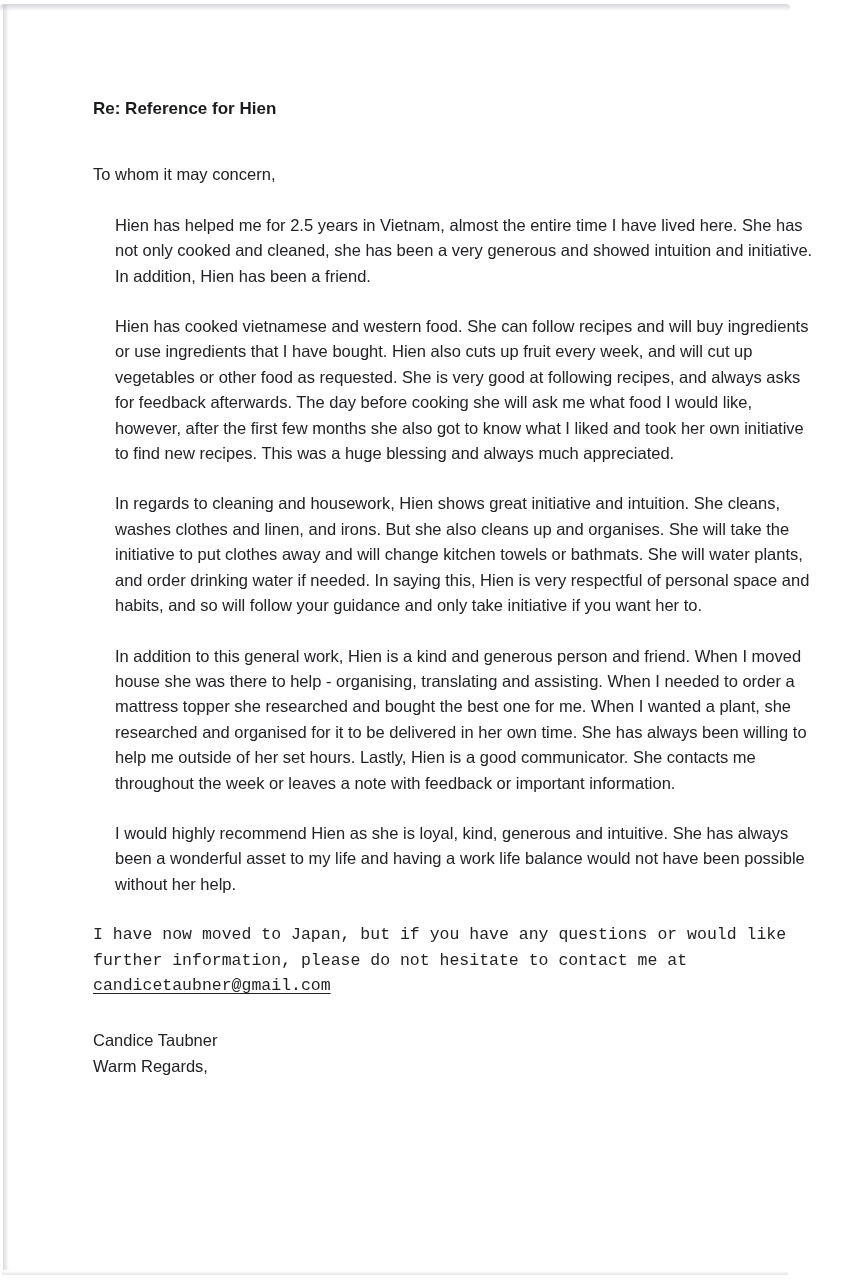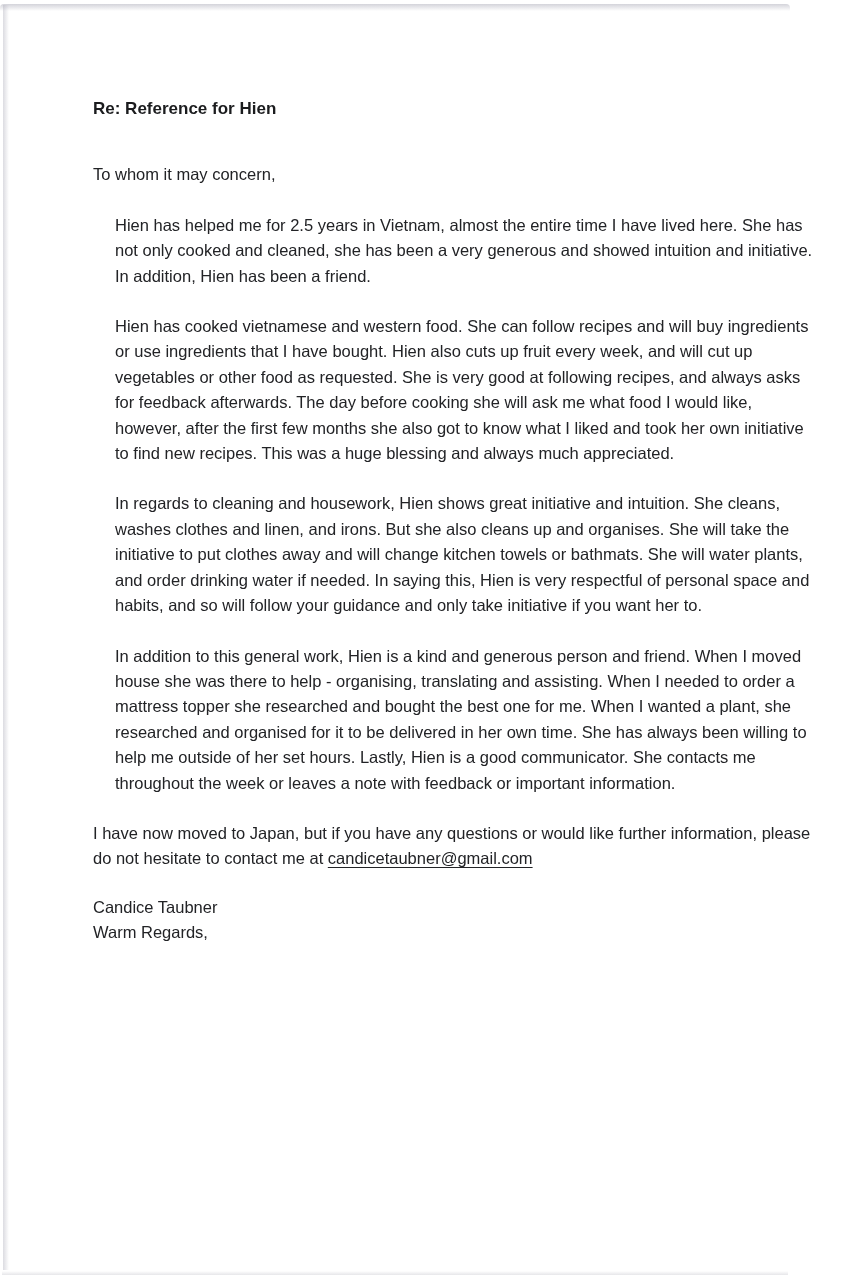--- a/index.html
+++ b/index.html
@@ -100,6 +100,7 @@
         <p>Hien has cooked vietnamese and western food. She can follow recipes and will buy ingredients or use ingredients that I have bought. Hien also cuts up fruit every week, and will cut up vegetables or other food as requested. She is very good at following recipes, and always asks for feedback afterwards. The day before cooking she will ask me what food I would like, however, after the first few months she also got to know what I liked and took her own initiative to find new recipes. This was a huge blessing and always much appreciated.</p>
         <p>In regards to cleaning and housework, Hien shows great initiative and intuition. She cleans, washes clothes and linen, and irons. But she also cleans up and organises. She will take the initiative to put clothes away and will change kitchen towels or bathmats. She will water plants, and order drinking water if needed. In saying this, Hien is very respectful of personal space and habits, and so will follow your guidance and only take initiative if you want her to.</p>
         <p>In addition to this general work, Hien is a kind and generous person and friend. When I moved house she was there to help - organising, translating and assisting. When I needed to order a mattress topper she researched and bought the best one for me. When I wanted a plant, she researched and organised for it to be delivered in her own time. She has always been willing to help me outside of her set hours. Lastly, Hien is a good communicator. She contacts me throughout the week or leaves a note with feedback or important information.</p>
+        <p>I would highly recommend Hien as she is loyal, kind, generous and intuitive. She has always been a wonderful asset to my life and having a work life balance would not have been possible without her help.</p>
       </div>
 
     <div class="contact-paragraph">

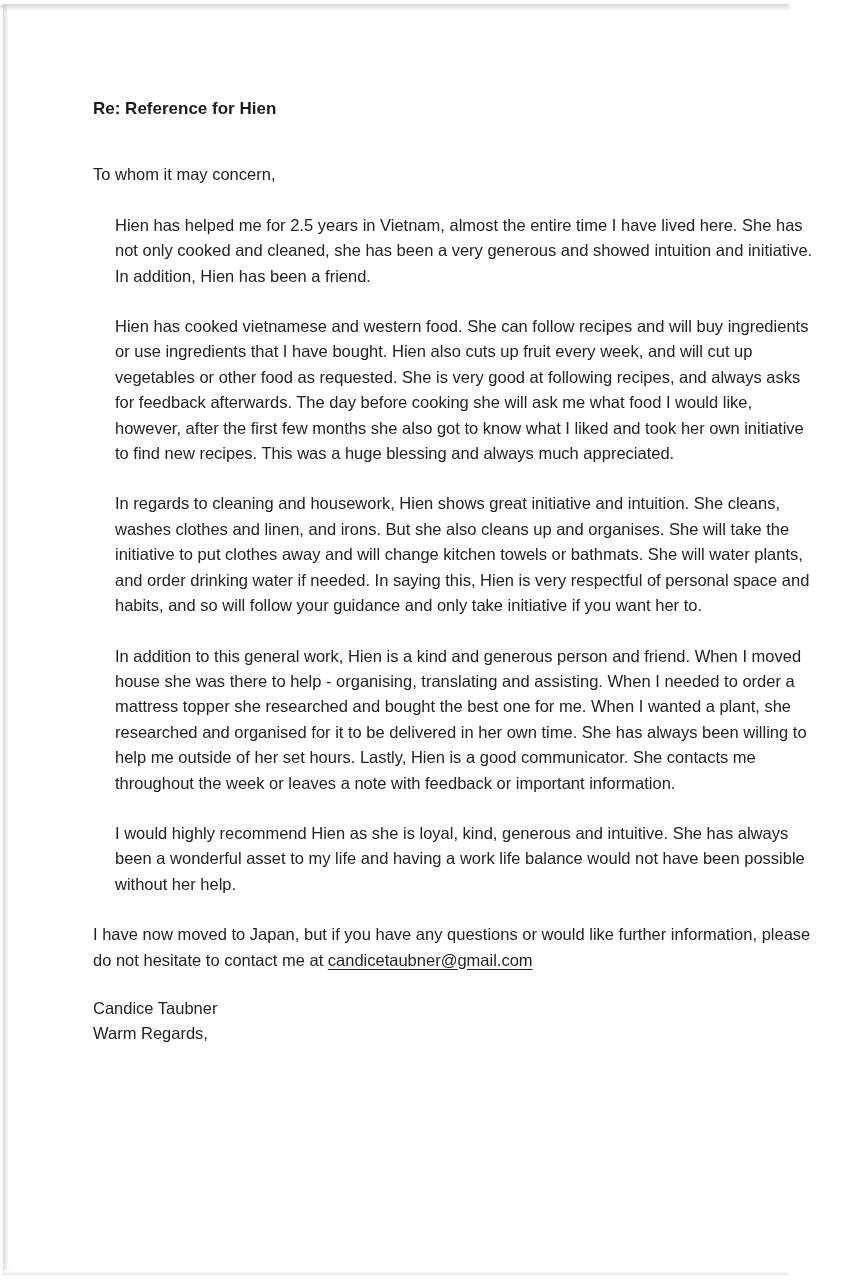--- a/index.html
+++ b/index.html
@@ -68,7 +68,8 @@
   }
 
   .contact-paragraph {
-    margin-bottom: 23px;
+    margin-bottom: 30px;
+    font-family: Liberation Mono, monospace;
   }
 
   .email-link {

